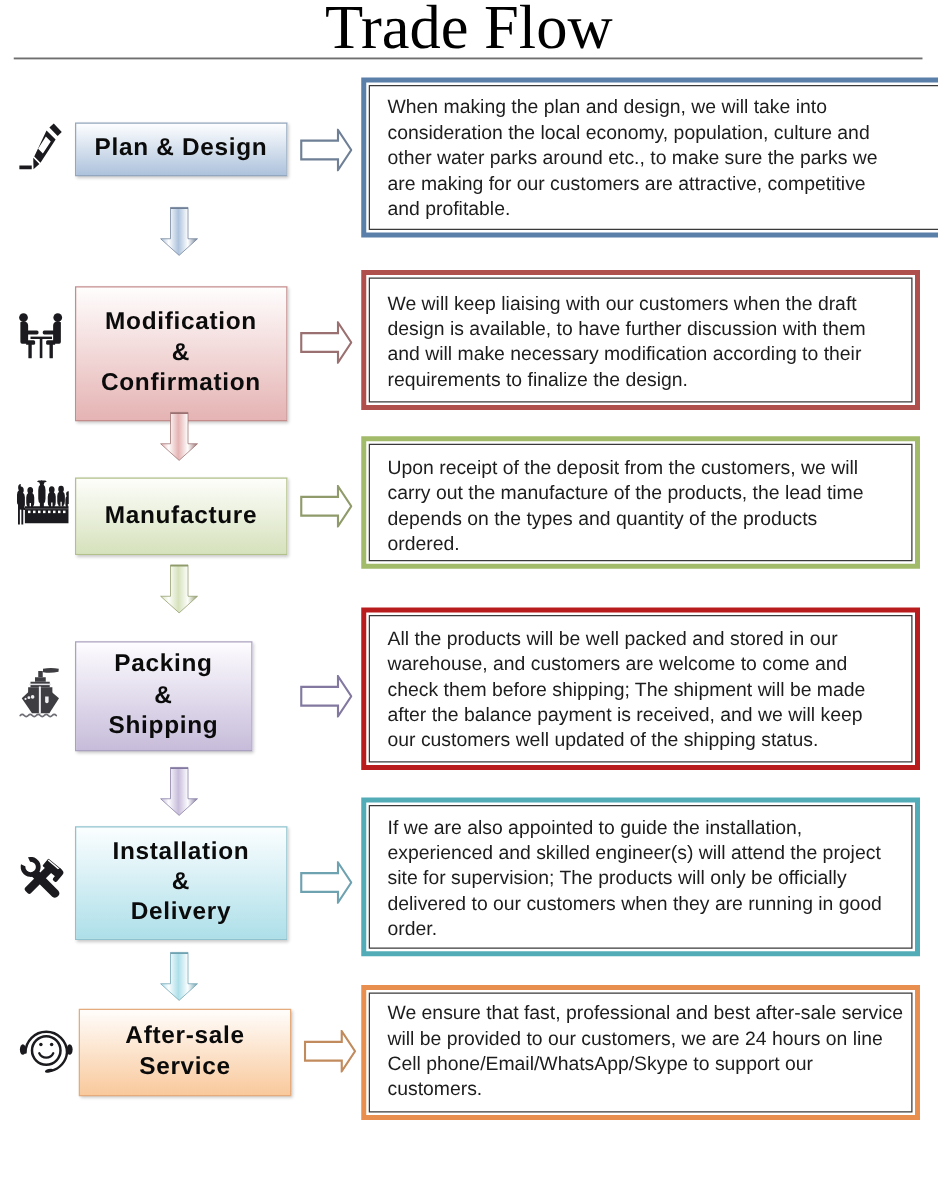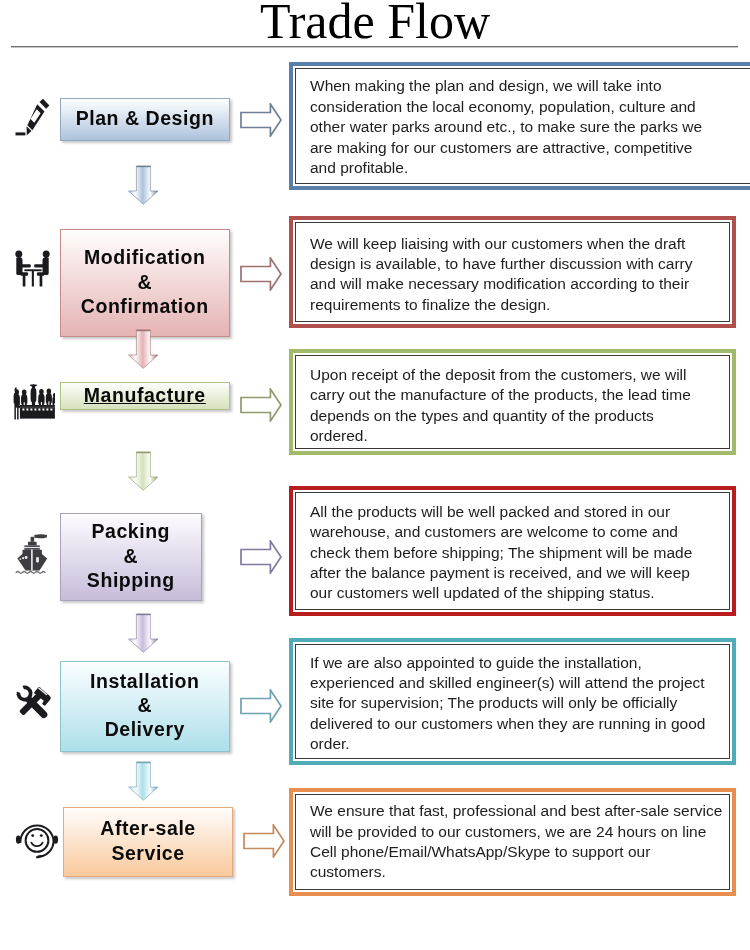--- a/index.html
+++ b/index.html
@@ -123,7 +123,7 @@
           <div class="desc-inner">
             <div class="desc-text" style="top:10.5px;">
               <div>We will keep liaising with our customers when the draft</div>
-              <div>design is available, to have further discussion with carry</div>
+              <div>design is available, to have further discussion with them</div>
               <div>and will make necessary modification according to their</div>
               <div>requirements to finalize the design.</div>
             </div>

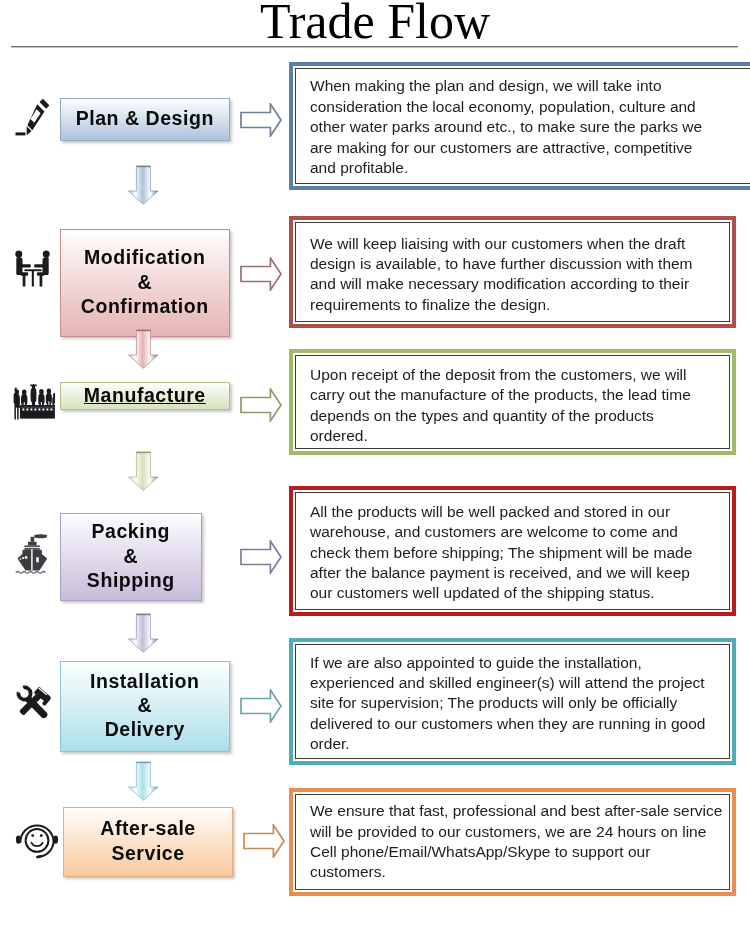--- a/index.html
+++ b/index.html
@@ -153,7 +153,7 @@
               <rect x="8.9" y="31.8" width="35.0" height="0.6" fill="#ffffff" opacity="0.35"></rect>
             </g>
           </svg></div>
-        <div class="label-box" style="left:59.5px;top:382px;width:170px;height:28px;background:linear-gradient(180deg,#fdfefb 0%,#d6e1bc 100%);border:1px solid #b2c189;box-shadow:1.5px 1.5px 2.5px rgba(0,0,0,0.22);text-decoration:underline;">
+        <div class="label-box" style="left:59.5px;top:382px;width:170px;height:62px;background:linear-gradient(180deg,#fdfefb 0%,#d6e1bc 100%);border:1px solid #b2c189;box-shadow:1.5px 1.5px 2.5px rgba(0,0,0,0.22);">
           <div class="lbl">
             <div>Manufacture</div>
           </div>

